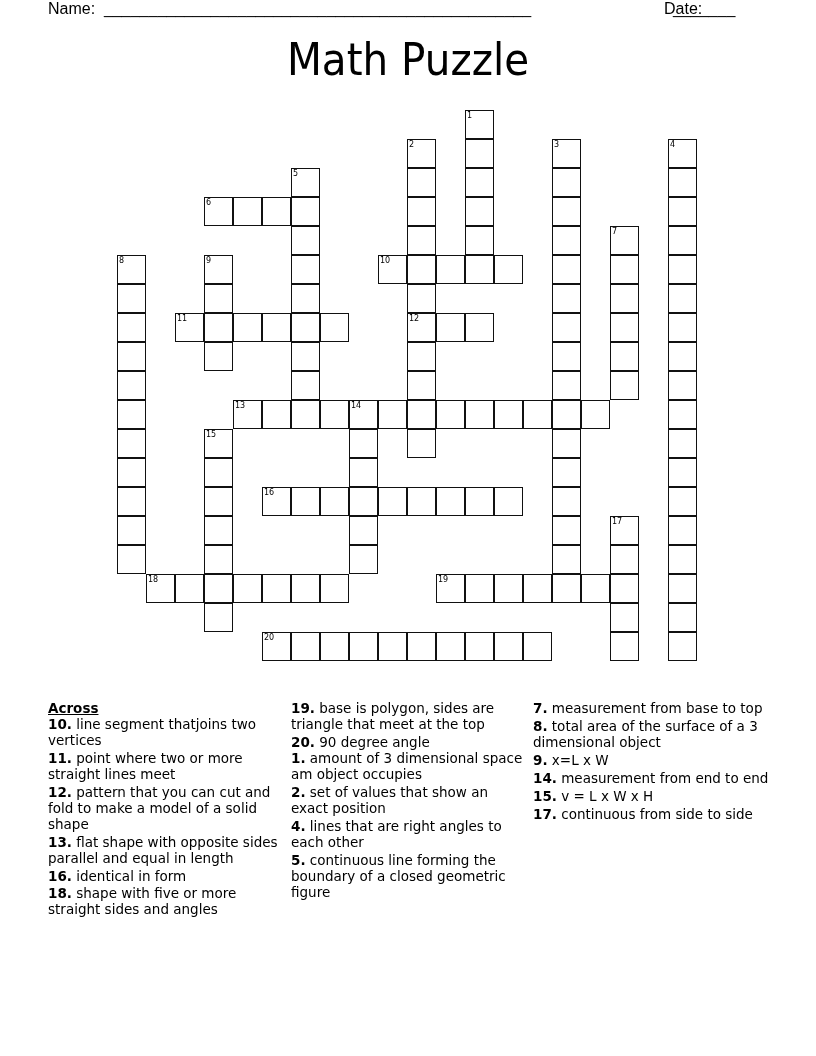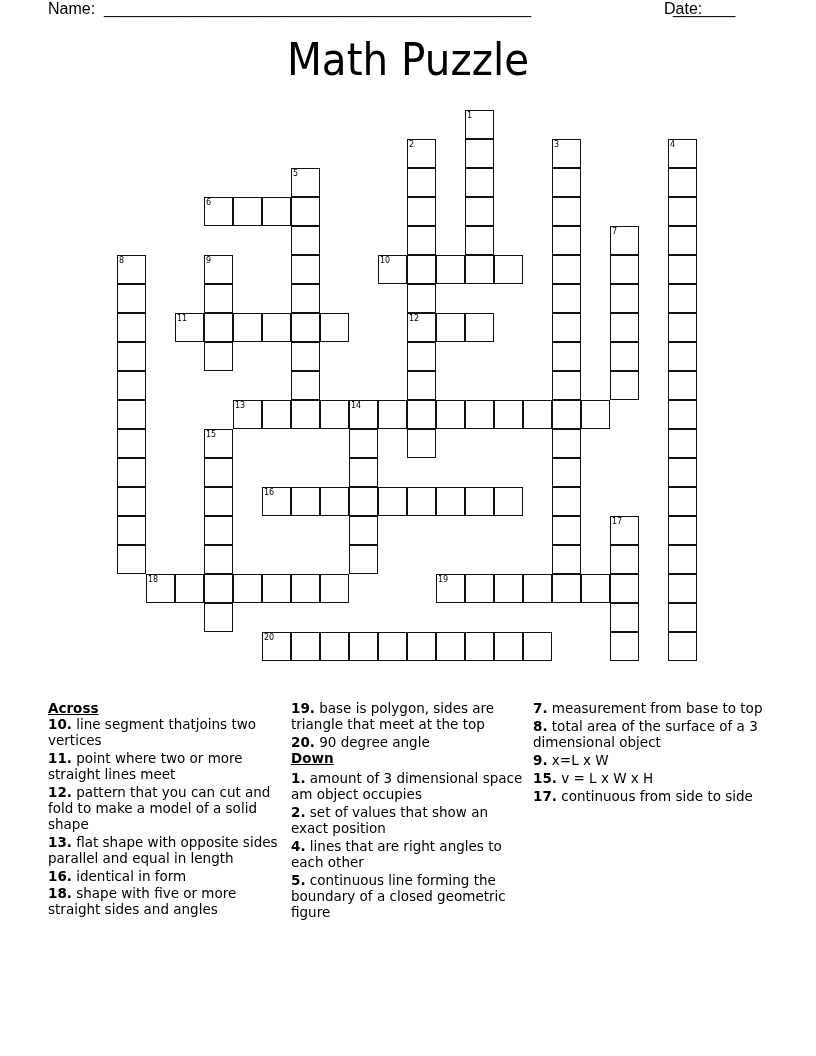--- a/index.html
+++ b/index.html
@@ -238,7 +238,6 @@
 <div class="clues col2">
   <div class="clue"><b>19.</b> <span>base is polygon, sides are triangle that meet at the top</span></div>
   <div class="clue" style="margin-bottom:0"><b>20.</b> <span>90 degree angle</span></div>
-  <span class="heading" style="margin-bottom:4px">Down</span>
   <div class="clue"><b>1.</b> <span>amount of 3 dimensional space am object occupies</span></div>
   <div class="clue"><b>2.</b> <span>set of values that show an exact position</span></div>
   <div class="clue"><b>4.</b> <span>lines that are right angles to each other</span></div>

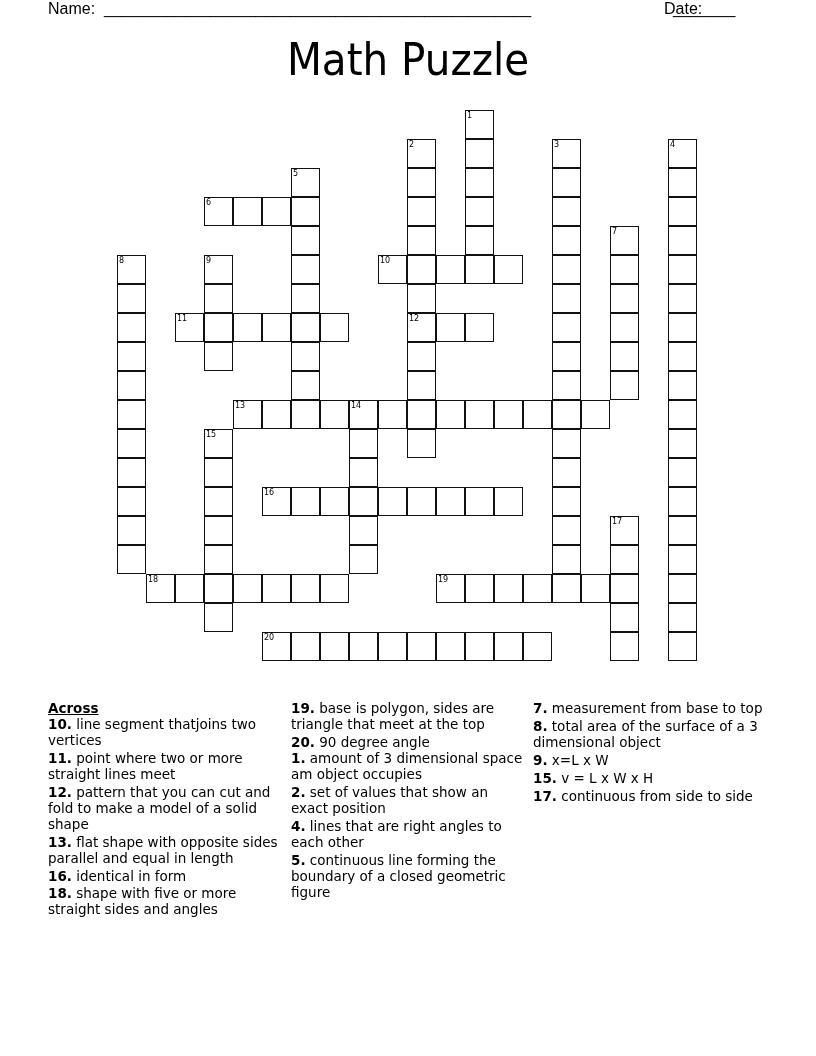--- a/index.html
+++ b/index.html
@@ -248,6 +248,7 @@
   <div class="clue"><b>7.</b> <span>measurement from base to top</span></div>
   <div class="clue"><b>8.</b> <span>total area of the surface of a 3 dimensional object</span></div>
   <div class="clue"><b>9.</b> <span>x=L x W</span></div>
+  <div class="clue"><b>14.</b> <span>measurement from end to end</span></div>
   <div class="clue"><b>15.</b> <span>v = L x W x H</span></div>
   <div class="clue"><b>17.</b> <span>continuous from side to side</span></div>
 </div>

